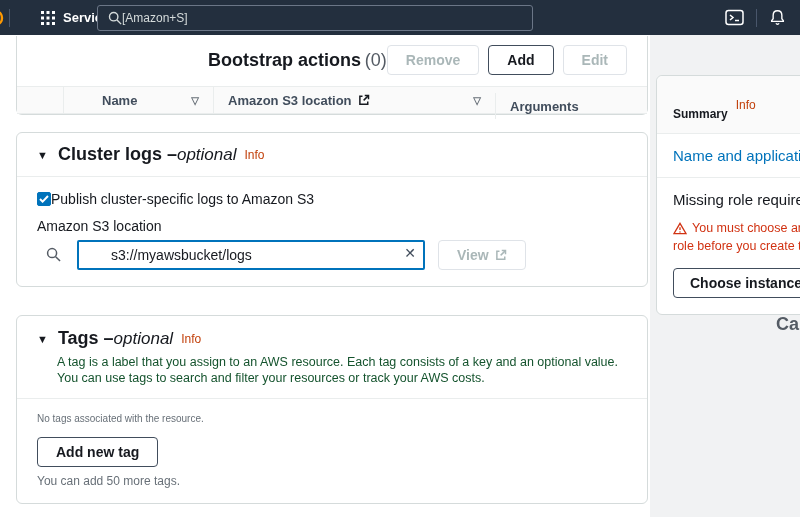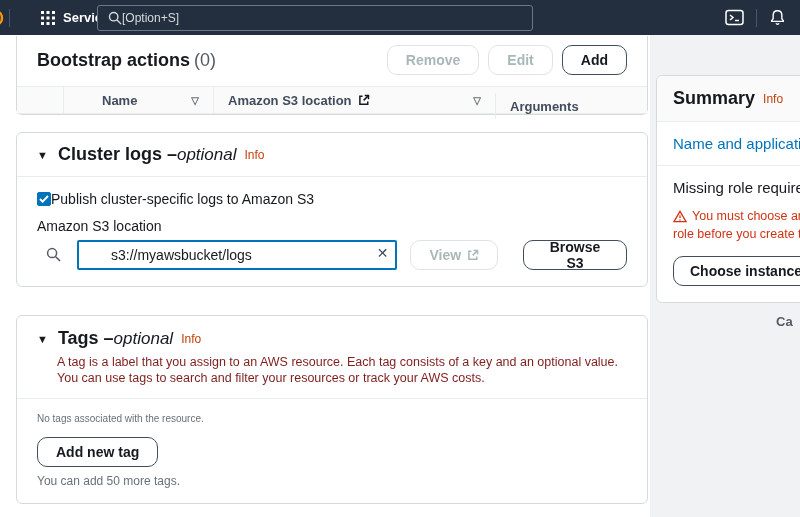--- a/index.html
+++ b/index.html
@@ -151,7 +151,7 @@
           <path d="M10.3 10.3L15 15"></path>
       </svg>
     </span>
-    <span class="shortcut">[Option+S]</span>
+    <span class="shortcut">[Amazon+S]</span>
   </div>
 
   <div class="tb-right">

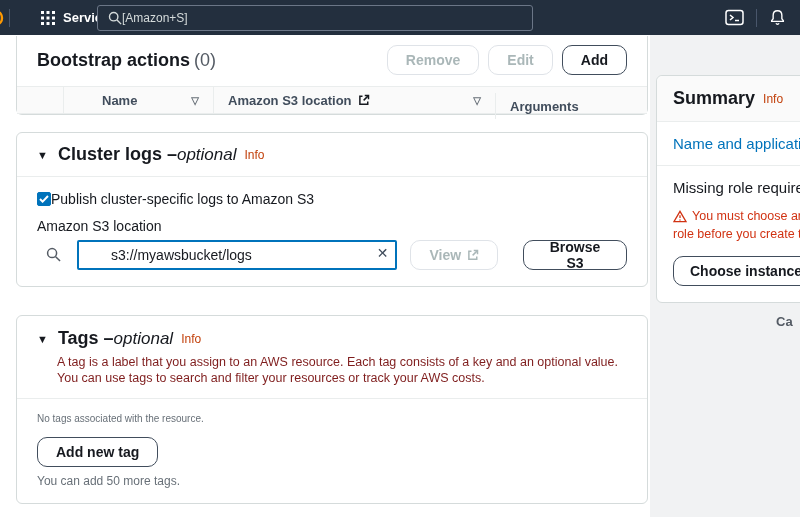--- a/index.html
+++ b/index.html
@@ -51,7 +51,7 @@
   .btn.disabled { border-color:#dfe3e8; color:#aab7b8; cursor:default; }
 
   
-  .ba-header { display:flex; align-items:center; justify-content:space-between; padding:9px 20px 11px; }
+  .ba-header { display:flex; align-items:center; justify-content:flex-end; padding:9px 20px 11px; }
   .ba-count { font-weight:normal; color:#545b64; }
   .ba-buttons { display:flex; gap:9px; }
   .tbl-header {

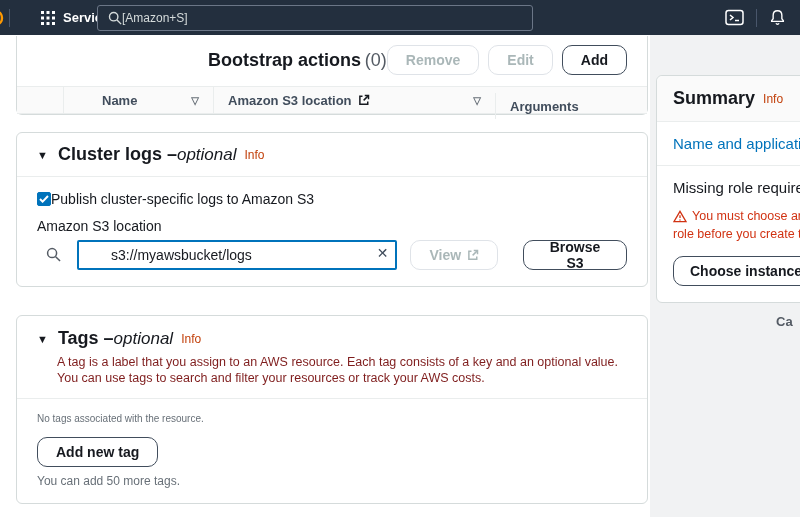--- a/index.html
+++ b/index.html
@@ -45,7 +45,7 @@
   .btn {
     display:inline-flex; align-items:center; justify-content:center; gap:6px;
     height:30px; padding:0 18px; background:#fff; border:1px solid #414d5c;
-    border-radius:10px; font-weight:bold; font-size:14px; color:#16191f; cursor:pointer;
+    border-radius:4px; font-weight:bold; font-size:14px; color:#16191f; cursor:pointer;
     font-family:"Liberation Sans", sans-serif;
   }
   .btn.disabled { border-color:#dfe3e8; color:#aab7b8; cursor:default; }

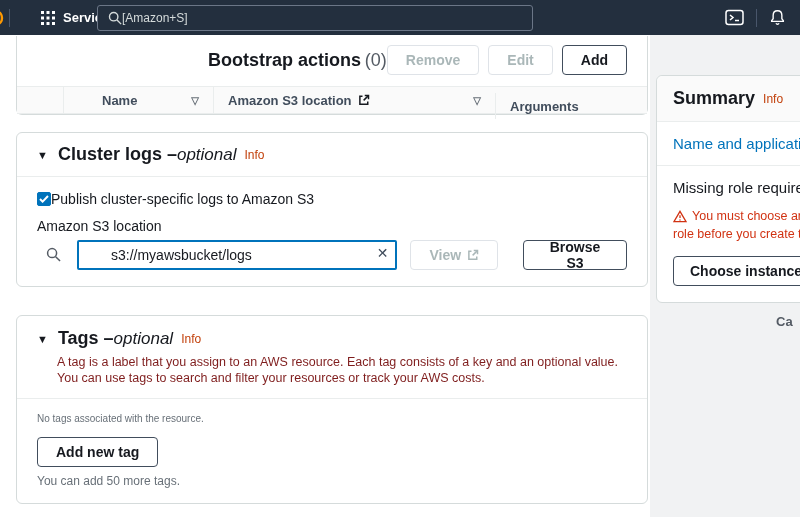--- a/index.html
+++ b/index.html
@@ -184,8 +184,8 @@
       </div>
       <div class="ba-buttons">
         <button class="btn disabled">Remove</button>
+        <button class="btn">Add</button>
         <button class="btn disabled">Edit</button>
-        <button class="btn">Add</button>
       </div>
     </div>
     <div class="tbl-header">

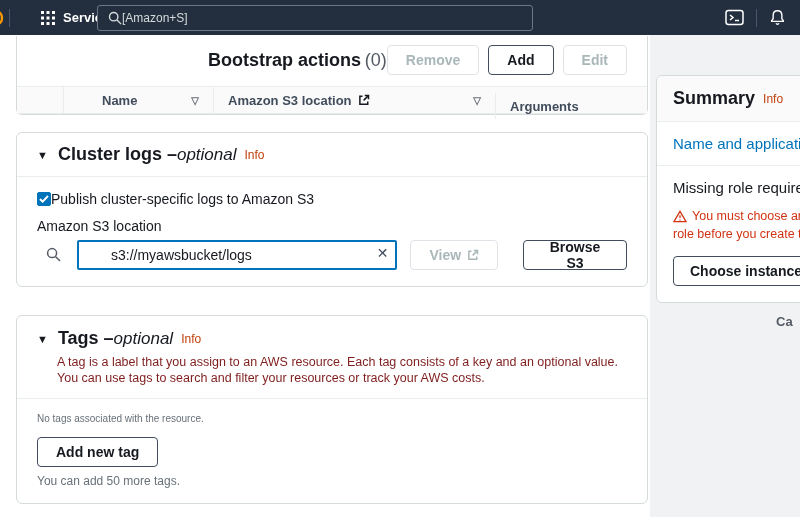--- a/index.html
+++ b/index.html
@@ -104,7 +104,7 @@
     border:1px solid #d5dbdb; border-radius:6px; }
   .sum-head { background:#fafafa; border-bottom:1px solid #eaeded; border-radius:6px 6px 0 0;
     padding:12px 16px; display:flex; align-items:center; }
-  .sum-title { font-size:18px; font-weight:bold; }
+  .sum-title { font-size:12px; font-weight:bold;margin-top:19px; }
   .sum-link-row { padding:13px 16px; border-bottom:1px solid #eaeded; }
   .sum-link { color:#0073bb; font-size:15px; cursor:pointer; white-space:nowrap; }
   .sum-missing { padding:13px 16px 16px; }

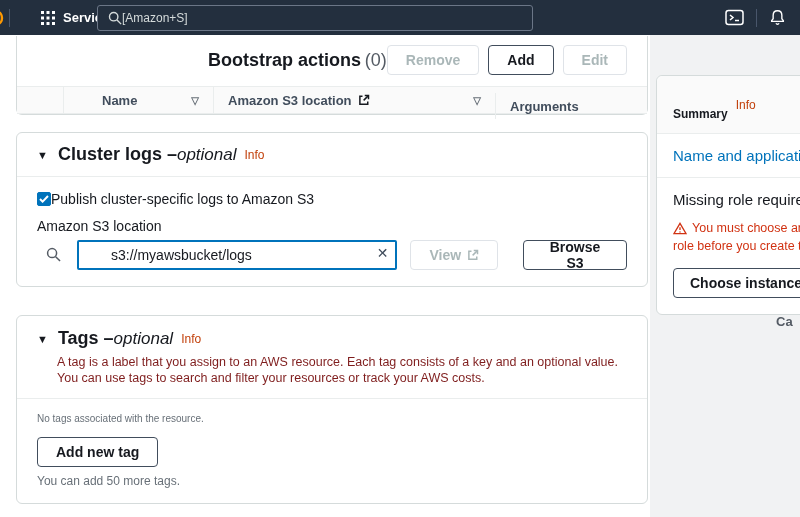--- a/index.html
+++ b/index.html
@@ -252,7 +252,6 @@
             </svg>
           </span>
         </button>
-        <button class="btn" style="margin-left:12px;">Browse S3</button>
       </div>
 
     </div>

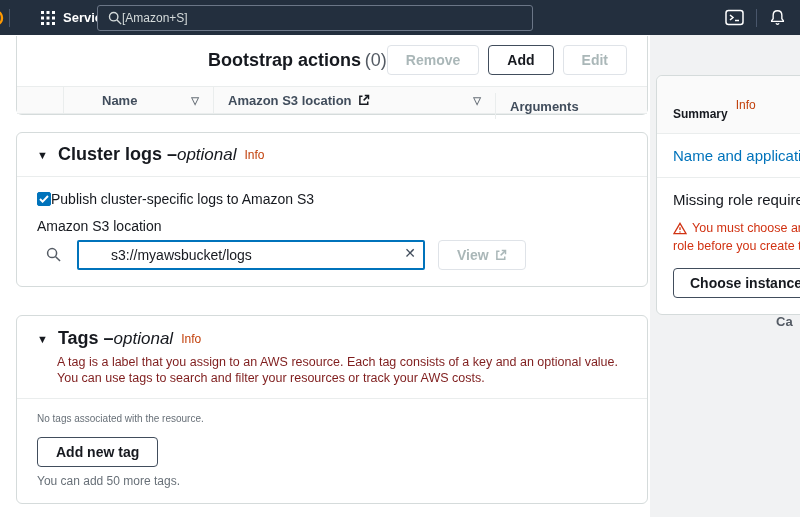--- a/index.html
+++ b/index.html
@@ -114,7 +114,7 @@
   .warn-l2 { white-space:nowrap; }
   .choose-btn { margin-top:13px; width:200px; justify-content:flex-start; padding-left:16px; white-space:nowrap; }
 
-  .cancel-btn { position:absolute; left:776px; top:314px; font-size:13px; font-weight:bold;
+  .cancel-btn { position:absolute; left:776px; top:314px; font-size:18px; font-weight:bold;
     color:#545b64; cursor:pointer; white-space:nowrap; }
 
   svg { display:block; }

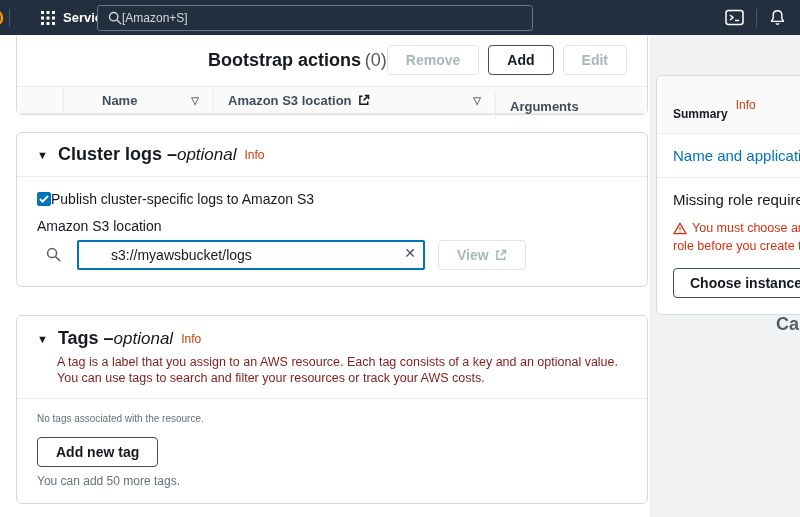--- a/index.html
+++ b/index.html
@@ -93,7 +93,7 @@
   .tags-card { margin-top:28px; }
   .tags-head { padding:12px 20px 11px; }
   .tags-title-row { display:flex; align-items:center; }
-  .tags-desc { margin:5px 0 1px 20px; font-size:12.5px; line-height:16px; color:#7f1d1d; max-width:585px; }
+  .tags-desc { margin:5px 0 1px 20px; font-size:12.5px; line-height:16px; color:#14532d; max-width:585px; }
   .tags-body { padding:14px 20px 15px; }
   .tags-empty { color:#687078; font-size:10px; }
   .add-tag-btn { margin-top:13px; }

